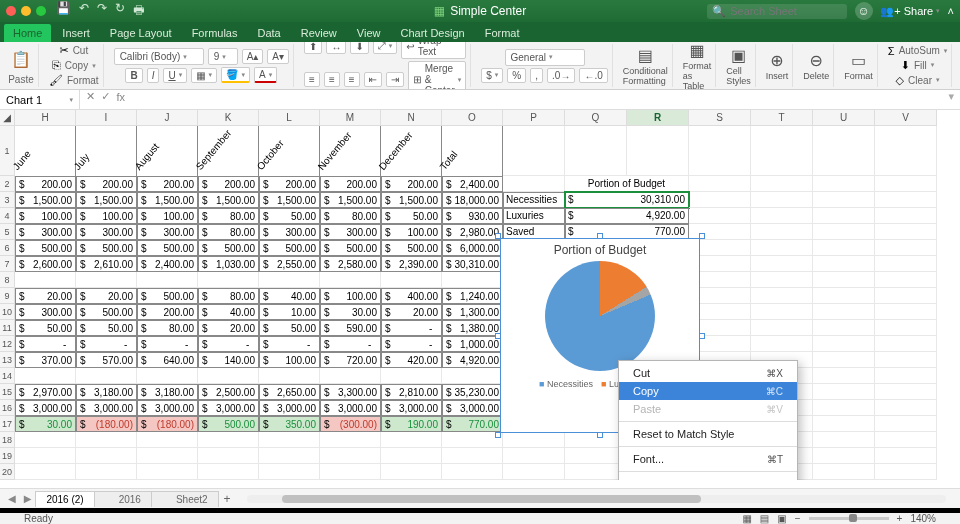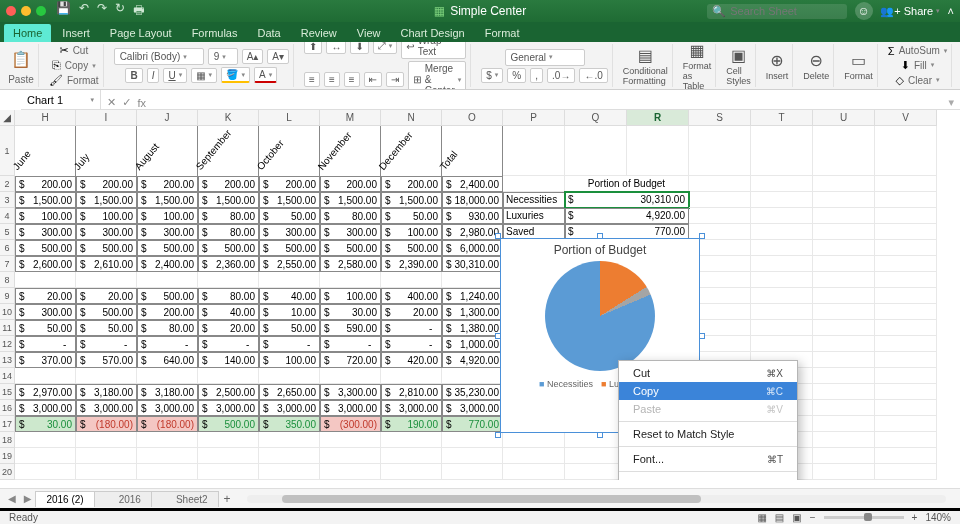--- a/index.html
+++ b/index.html
@@ -23,7 +23,7 @@
 
 .ribtabs { height: 20px; background: #1a6432; display: flex; align-items: flex-end; padding: 0 4px; gap: 2px; color: #d9ecd9; font-size: 11px; }
 .ribtab { padding: 3px 9px; border-radius: 2px 2px 0 0; cursor: default; }
-.ribtab.active { background: #5eead4; color: #1a6432; }
+.ribtab.active { background: #22c55e; color: #1a6432; }
 
 
 .ribbon { height: 48px; background: #f3f3f3; border-bottom: 1px solid #d0d0d0; display: flex; align-items: center; padding: 2px 4px; gap: 6px; overflow: hidden; }

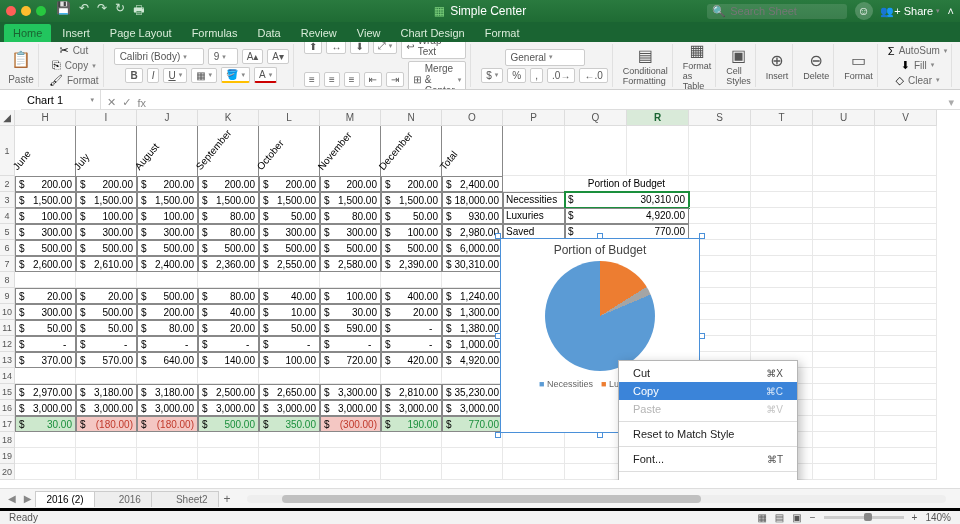--- a/index.html
+++ b/index.html
@@ -39,7 +39,7 @@
 .stackbtn .ico { font-size: 16px; }
 
 
-.fbar { height: 20px; display: flex; align-items: flex-end; border-bottom: 1px solid #ddd; background: #fff; font-size: 11px; margin-left: 21px; }
+.fbar { height: 20px; display: flex; align-items: flex-start; border-bottom: 1px solid #ddd; background: #fff; font-size: 11px; }
 .namebox { width: 80px; padding: 0 6px; border-right: 1px solid #ddd; height: 100%; display: flex; align-items: center; }
 .fx { padding: 0 6px; color: #888; display: flex; gap: 6px; align-items: center; }
 

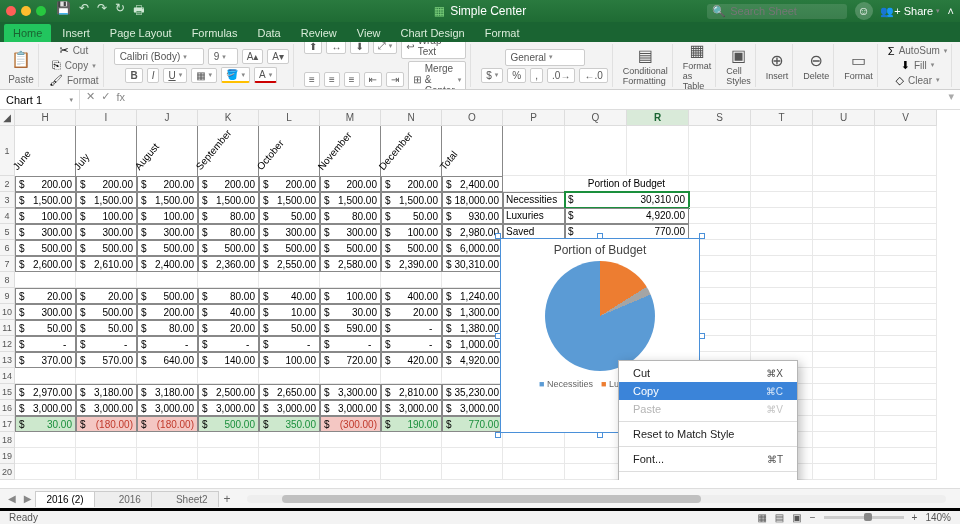--- a/index.html
+++ b/index.html
@@ -571,7 +571,7 @@
       </div>
       <div class="cell num bb ">
         <span class="d ">$</span>
-        <span class="">2,360.00</span>
+        <span class="">1,030.00</span>
       </div>
       <div class="cell num bb ">
         <span class="d ">$</span>

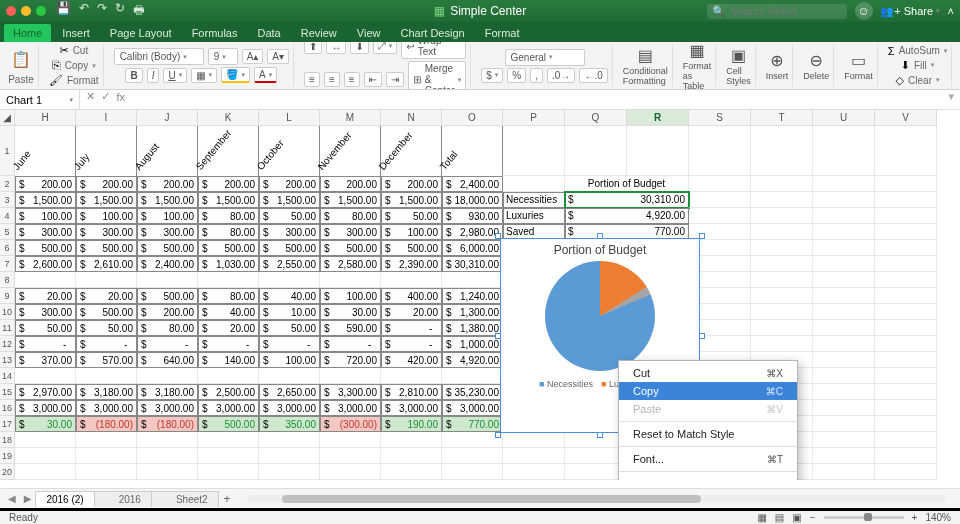--- a/index.html
+++ b/index.html
@@ -96,7 +96,7 @@
 .hscroll .thumb { position: absolute; left: 5%; width: 60%; height: 100%; background: #c0c0c0; border-radius: 4px; }
 
 
-.status { position: absolute; bottom: 0; left: 0; right: 0; height: 16px; background: #f3f3f3; border-top: 3px solid #000000; display: flex; align-items: center; padding: 0 9px; font-size: 10px; color: #555; }
+.status { position: absolute; bottom: 0; left: 0; right: 0; height: 16px; background: #f3f3f3; border-top: 5px solid #000000; display: flex; align-items: center; padding: 0 24px; font-size: 10px; color: #555; }
 .status .right { margin-left: auto; display: flex; align-items: center; gap: 8px; }
 .zslider { width: 80px; height: 3px; background: #ccc; position: relative; }
 .zslider .zt { position: absolute; left: 50%; top: -3px; width: 8px; height: 8px; background: #888; border-radius: 2px; }

